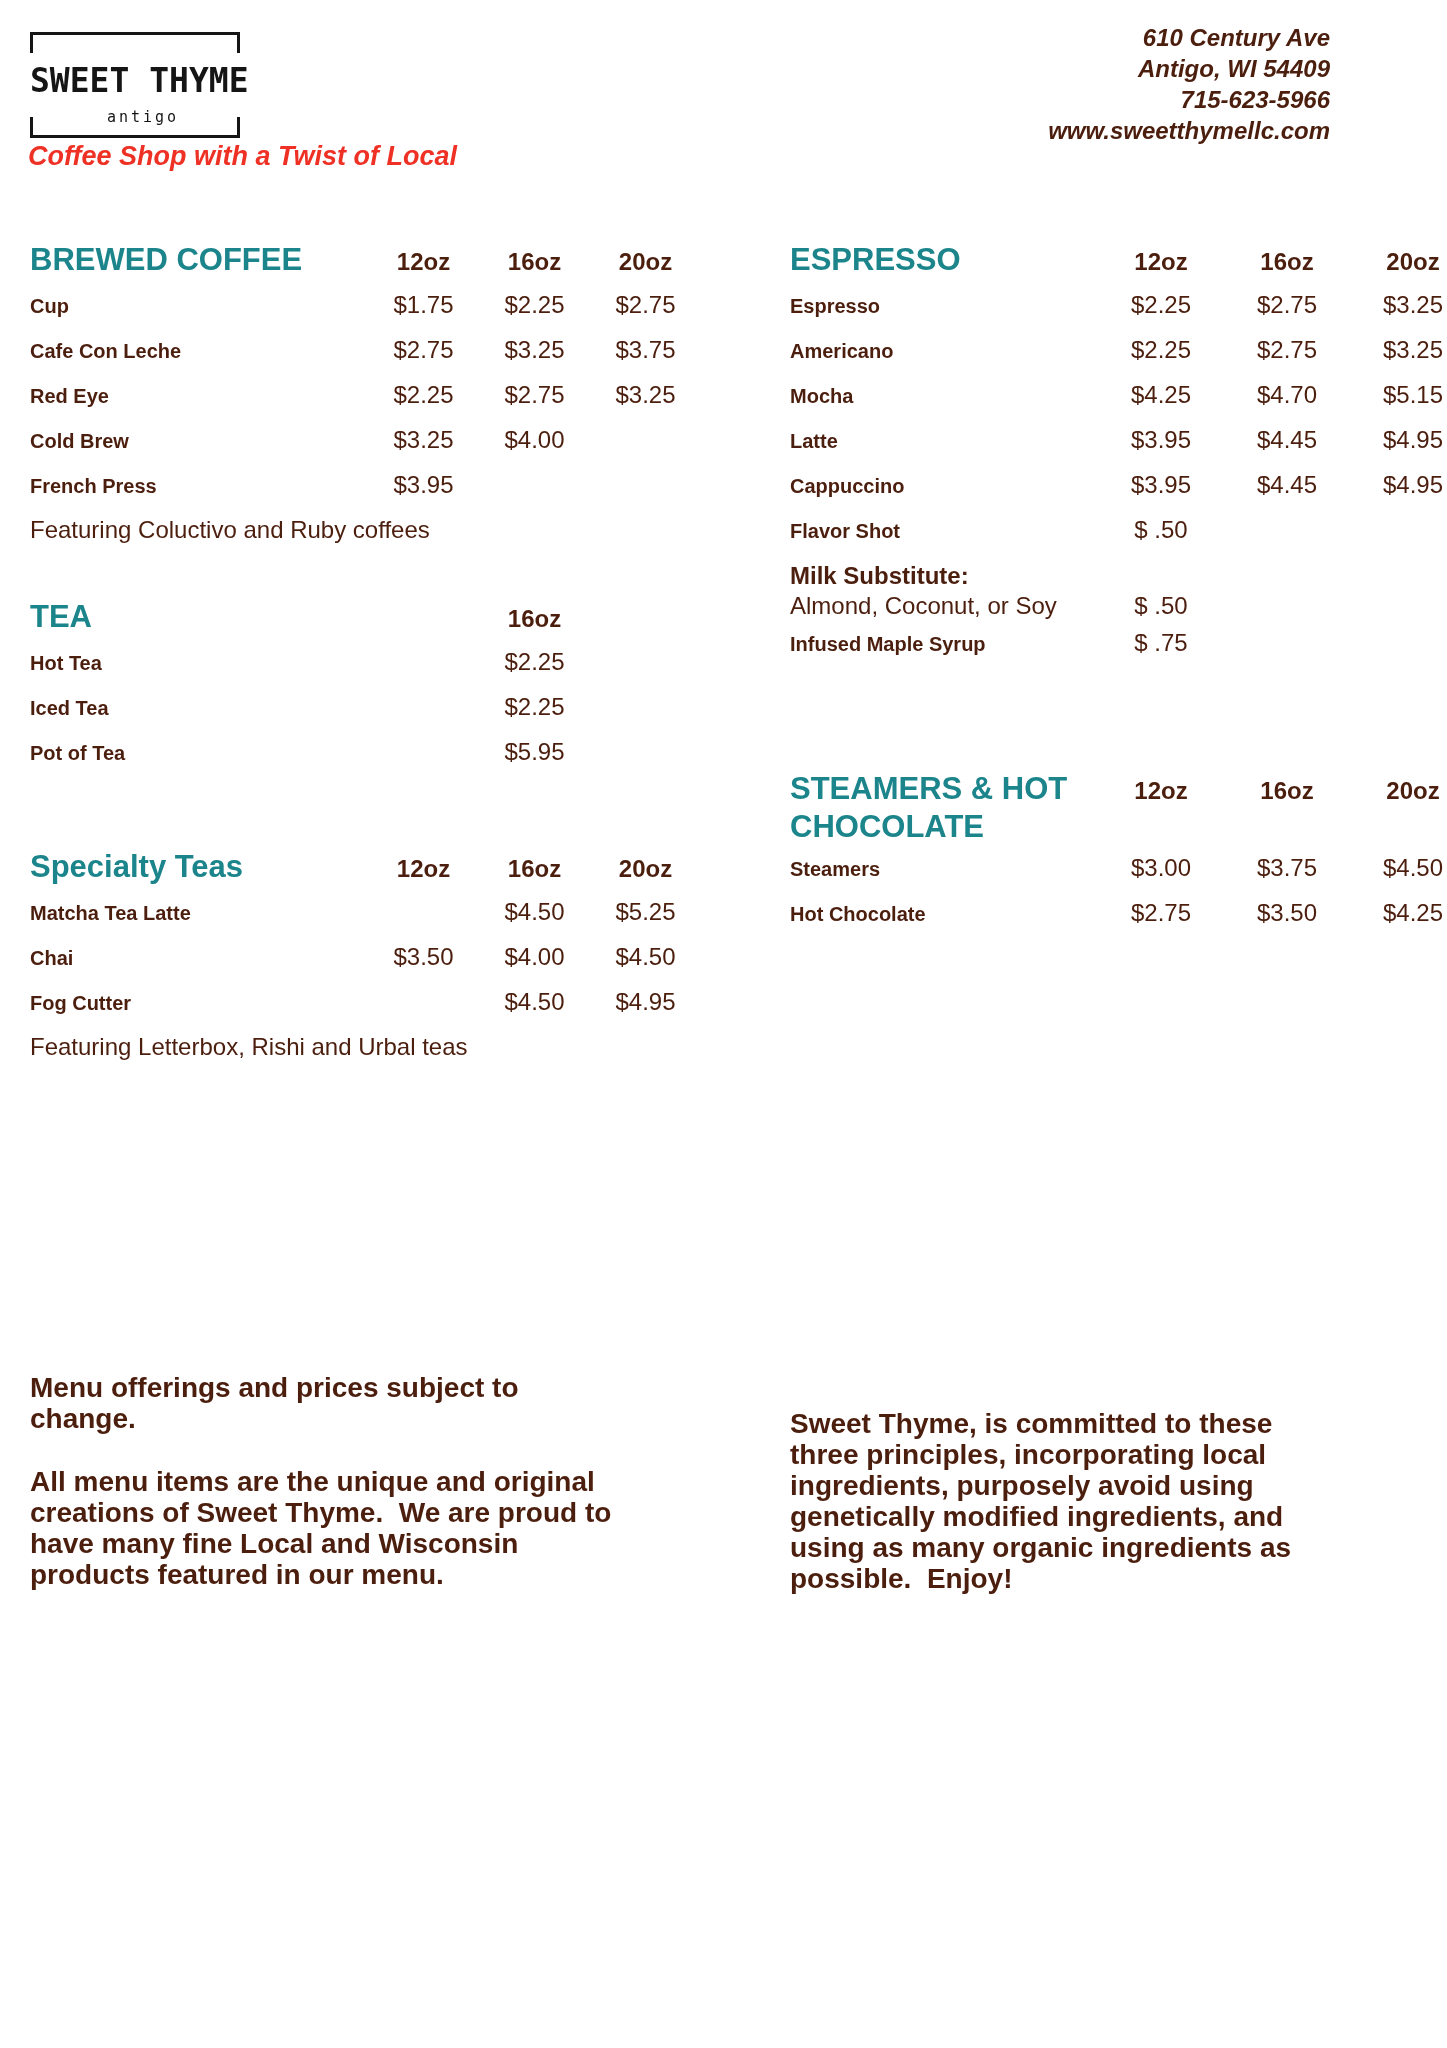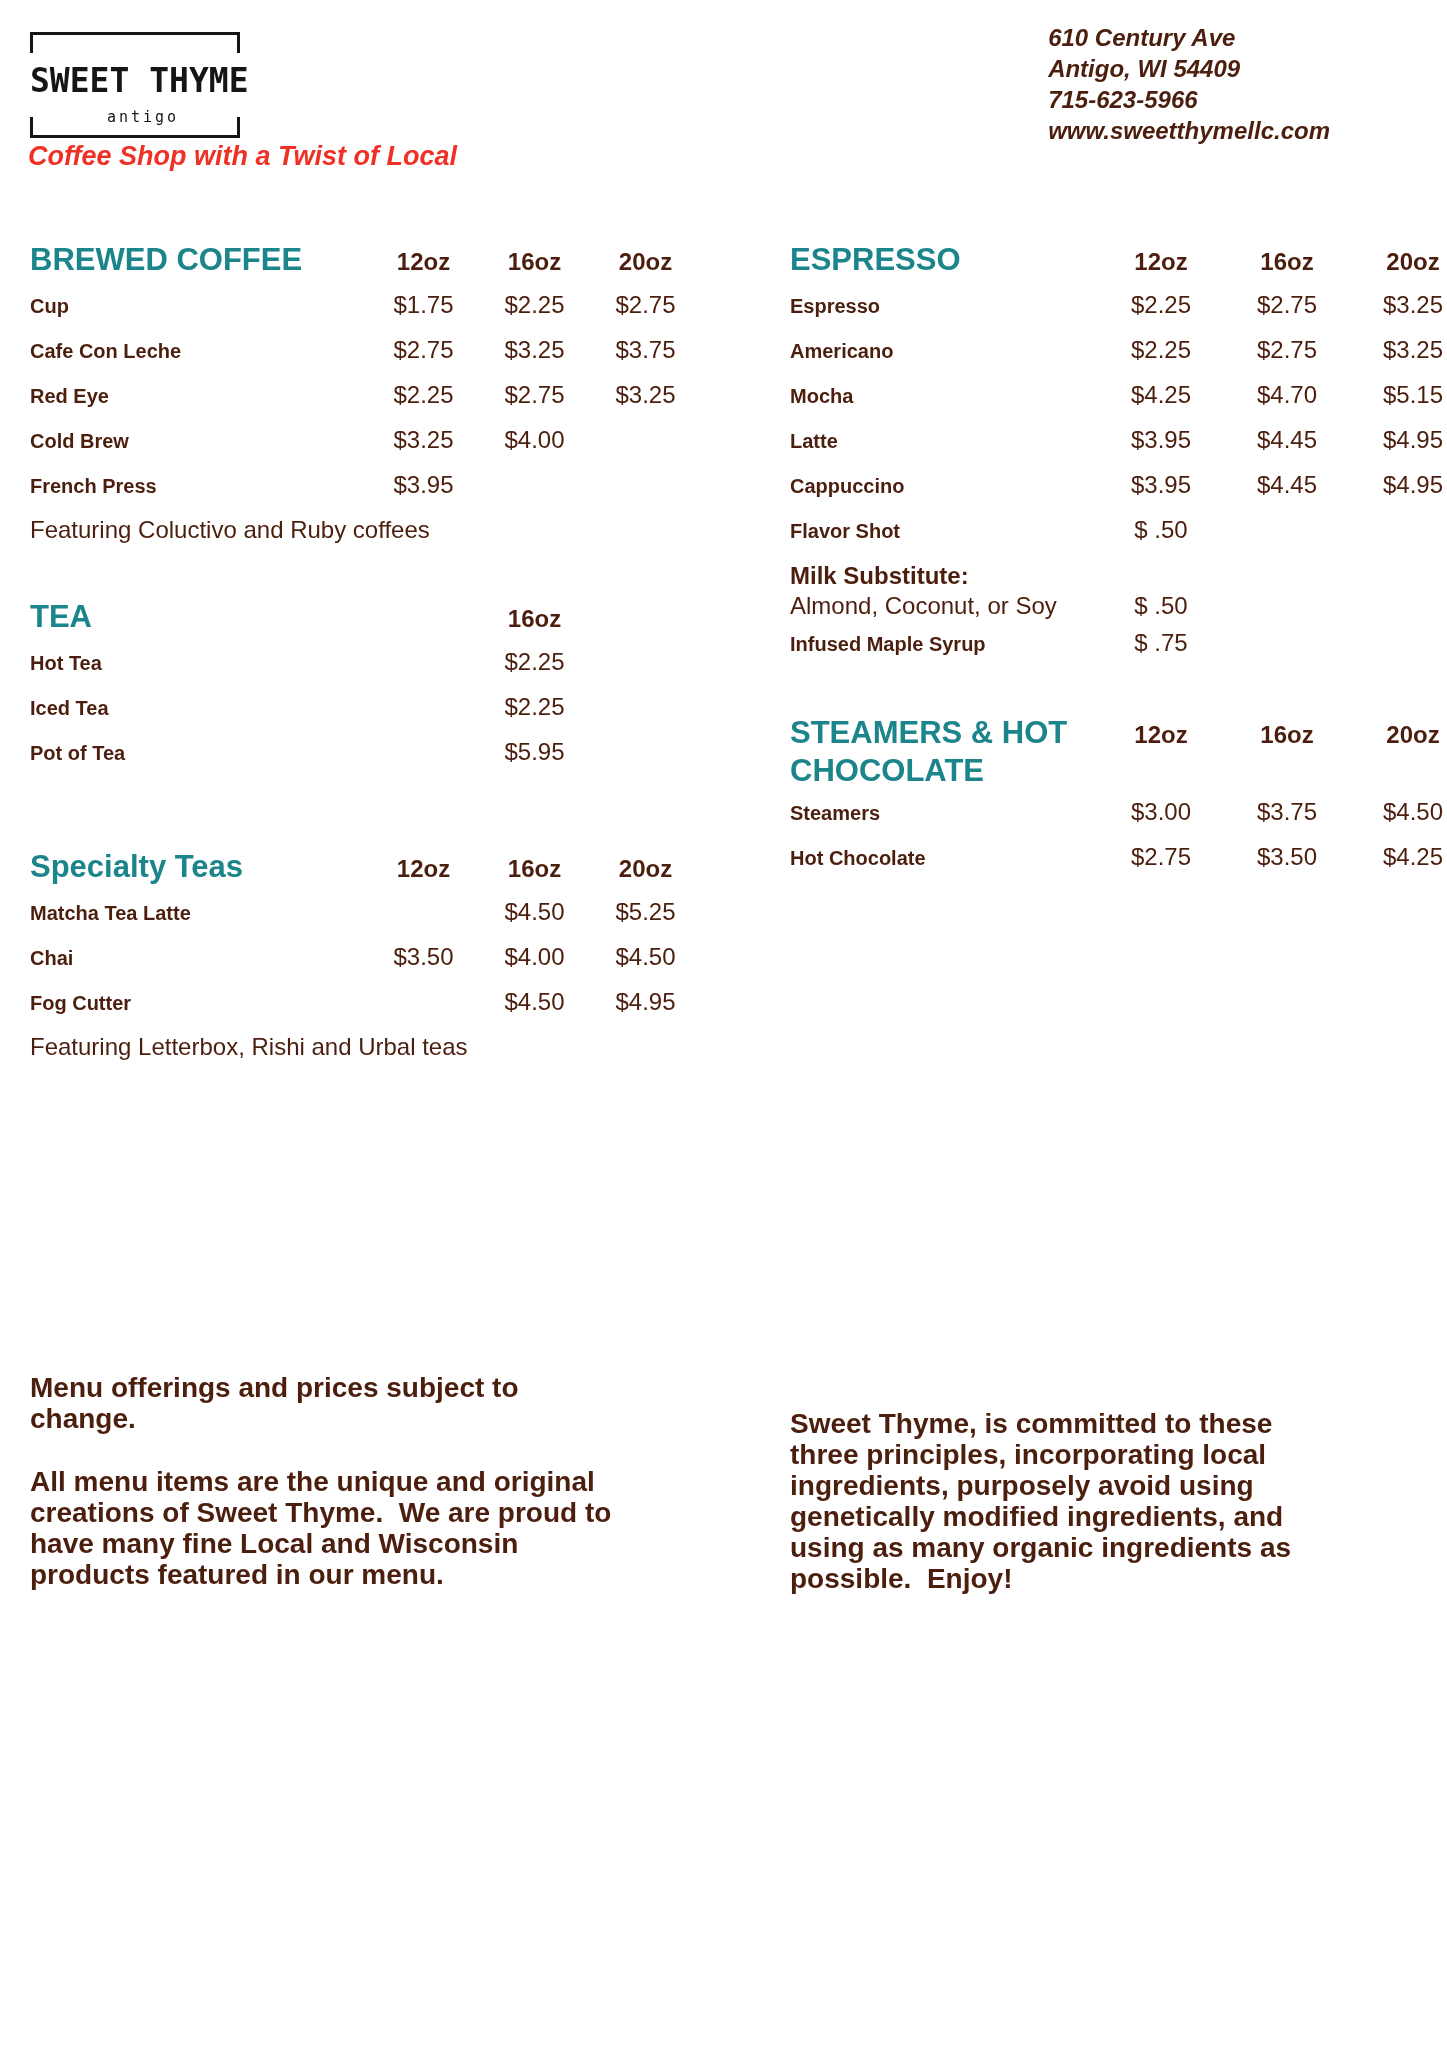--- a/index.html
+++ b/index.html
@@ -62,7 +62,7 @@
   
   .contact{
     position:absolute; right:117px; top:22px;
-    text-align:left;
+    text-align:right;
     font-size:24px; font-weight:bold; font-style:italic;
     line-height:31px;
     color:var(--brown);

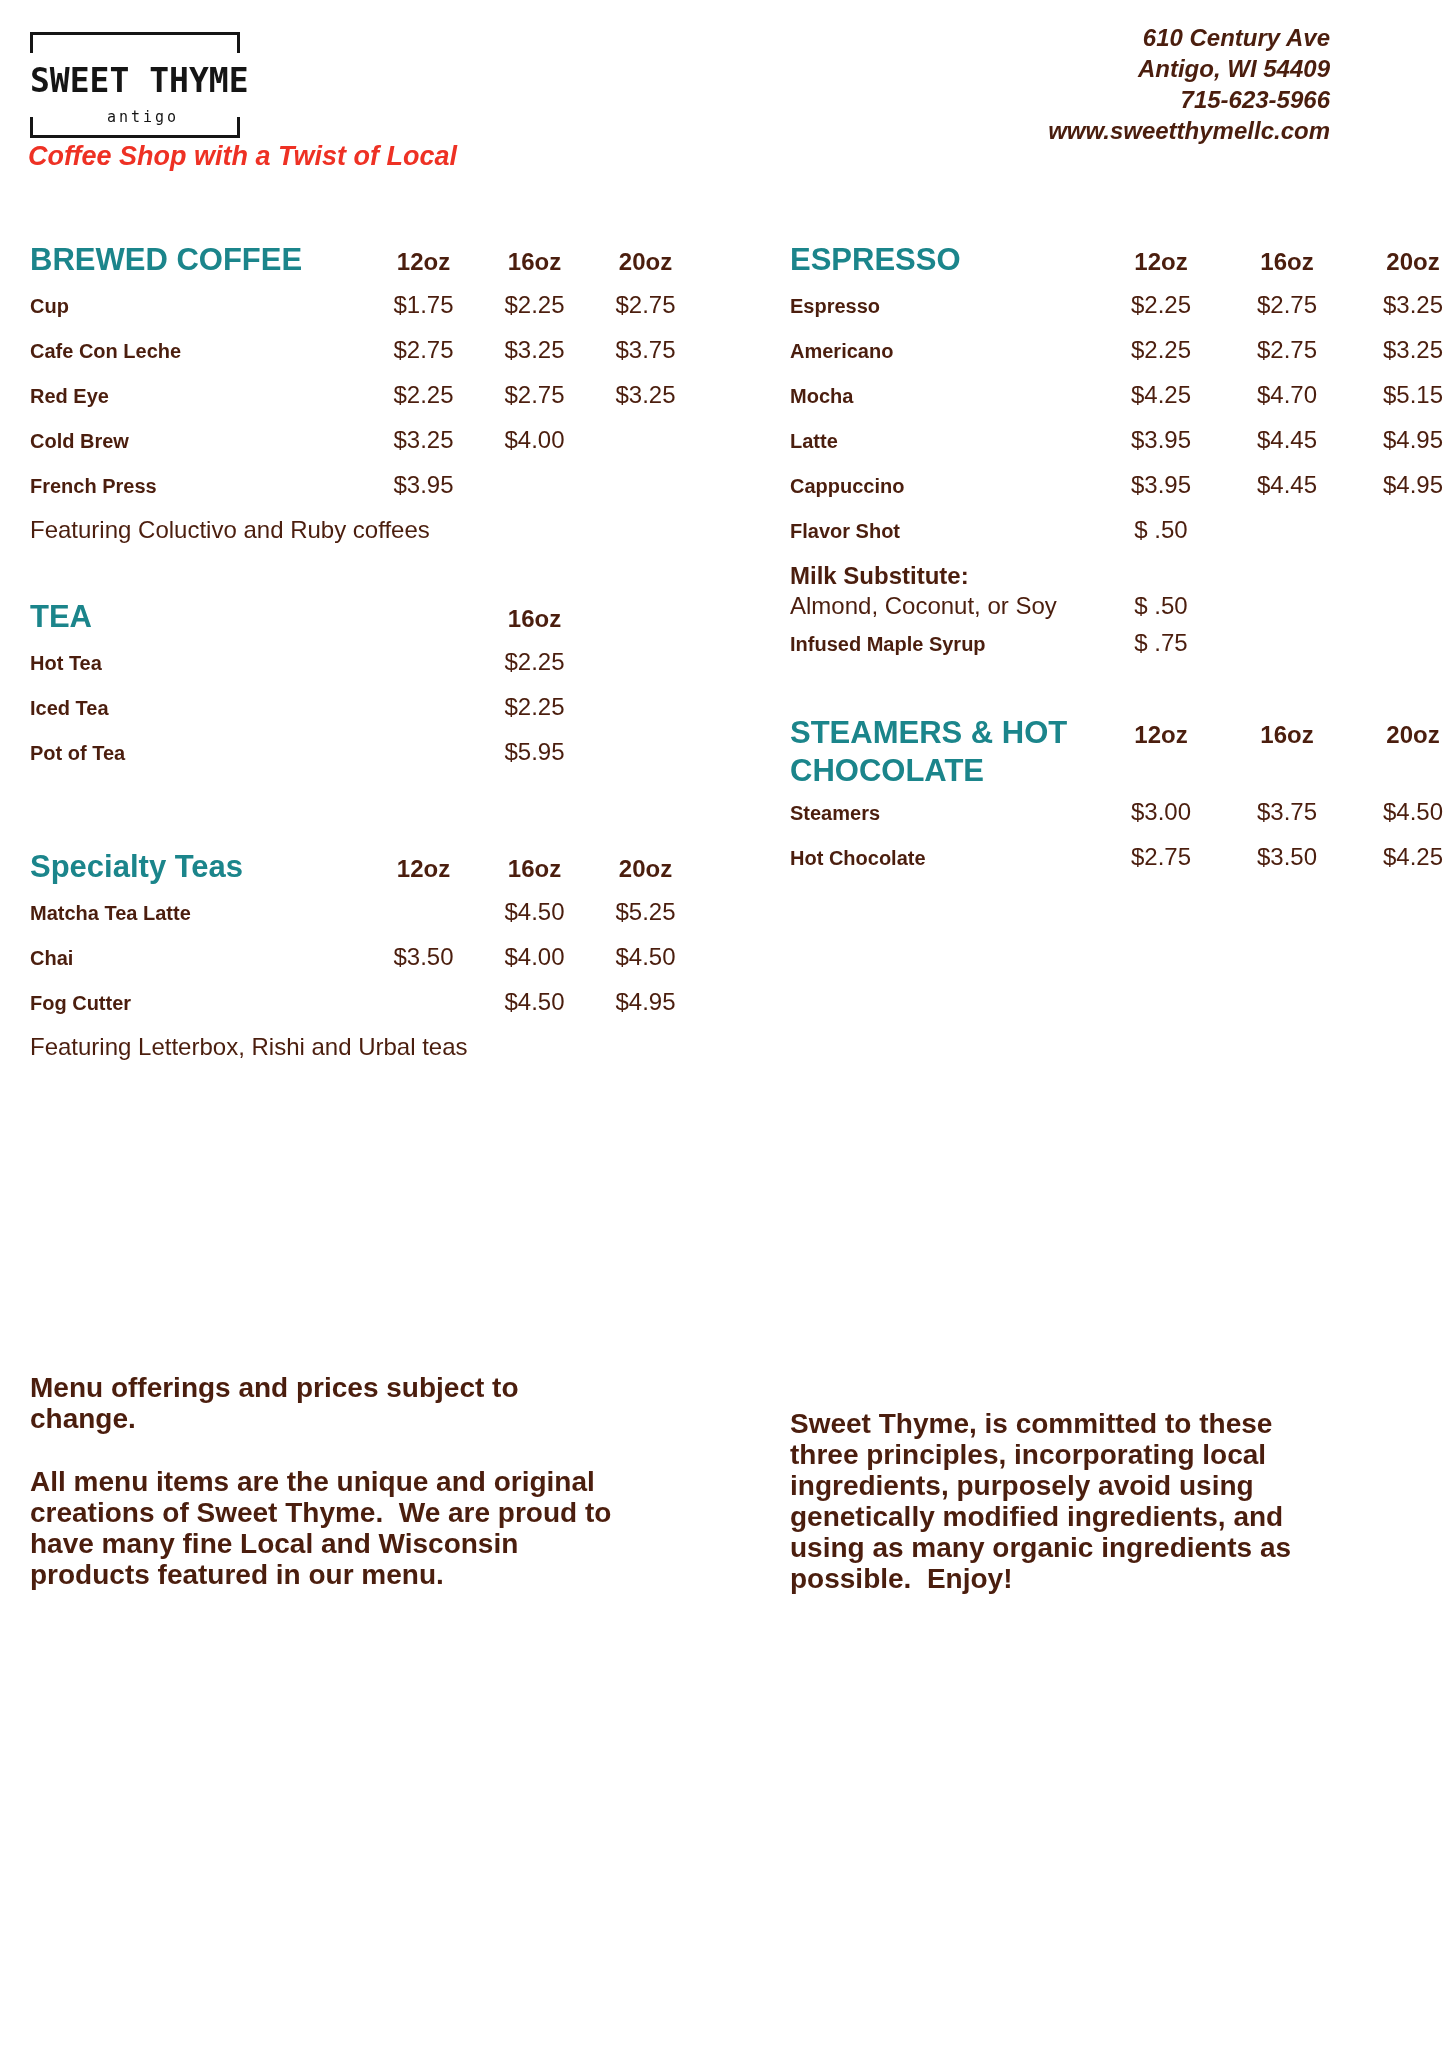--- a/index.html
+++ b/index.html
@@ -112,7 +112,7 @@
   }
   .sec-tea{margin-top:44px;}
   .sec-specialty{margin-top:70px;}
-  .sec-steamers{margin-top:44px;}
+  .sec-steamers{margin-top:100px;}
 
   
   .footer-left{

